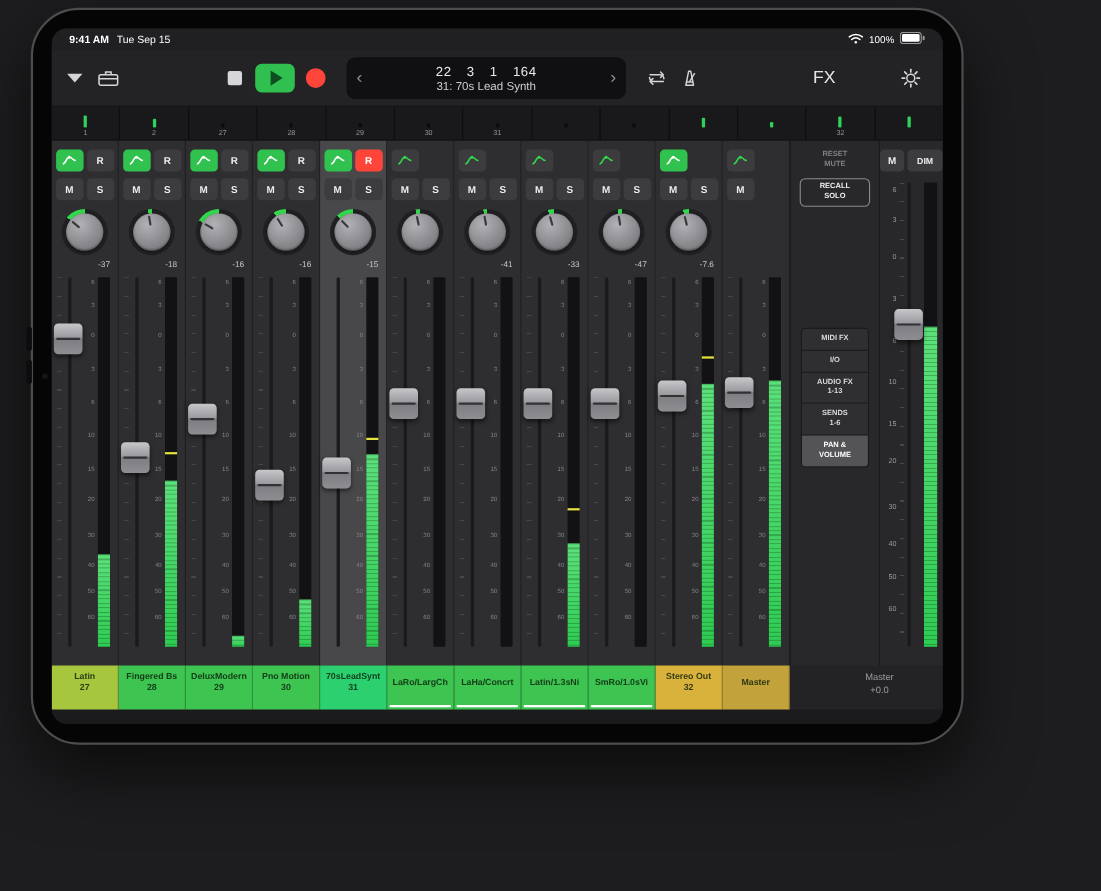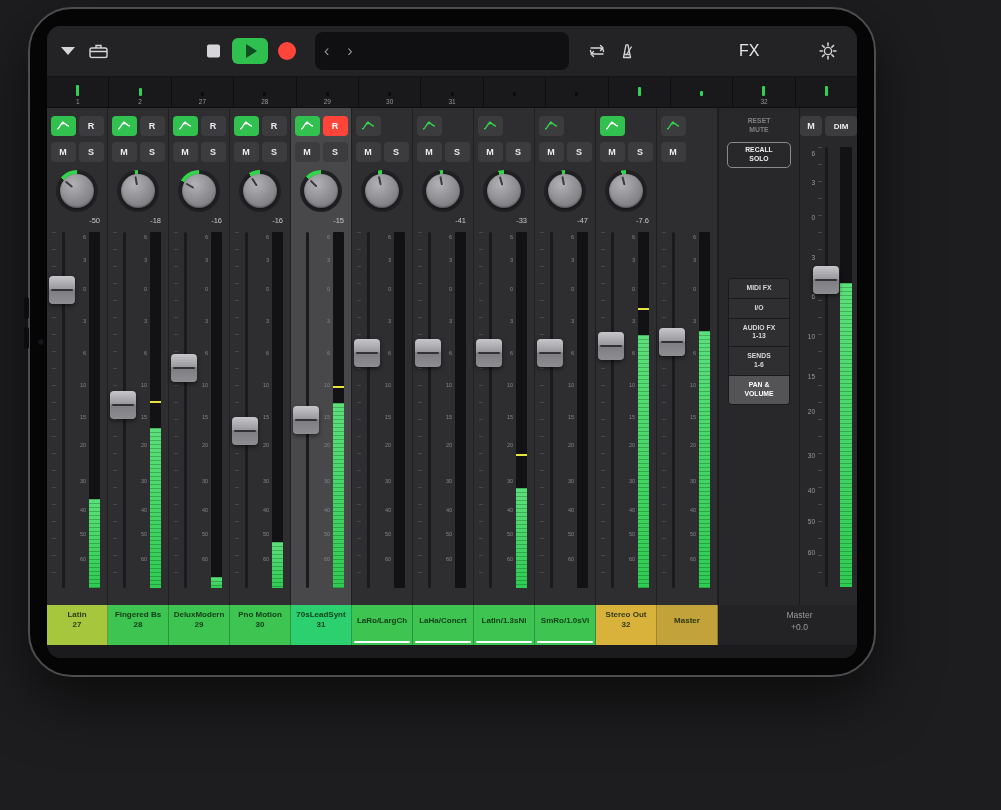--- a/index.html
+++ b/index.html
@@ -117,6 +117,27 @@
   <div class="camera"></div>
   <div class="screen">
 
+    <div class="statusbar">
+      <span class="sb-time">9:41 AM</span>
+      <span class="sb-date">Tue Sep 15</span>
+      <span class="sb-right">
+        <span>
+          <svg width="14" height="10" viewBox="0 0 14 10" fill="none" stroke="#fff" stroke-width="1.4" stroke-linecap="round">
+            <path d="M1 3.5 C4.5 0.6 9.5 0.6 13 3.5"></path>
+              <path d="M3.2 5.9 C5.5 4 8.5 4 10.8 5.9"></path>
+            <circle cx="7" cy="8.4" r="1.1" fill="#fff" stroke="none"></circle>
+          </svg>
+        </span>
+        <span class="sb-batt-pct">100%</span>
+        <span>
+          <svg width="23" height="11" viewBox="0 0 23 11">
+            <rect x="0.5" y="0.5" width="19" height="10" rx="2.5" fill="none" stroke="rgba(255,255,255,.55)"></rect>
+            <rect x="2" y="2" width="16" height="7" rx="1.2" fill="#fff"></rect>
+            <rect x="20.8" y="3.5" width="1.8" height="4" rx="0.9" fill="rgba(255,255,255,.55)"></rect>
+          </svg>
+        </span>
+      </span>
+    </div>
 
     <div class="toolbar">
       <div class="tb-item" style="left:14px">

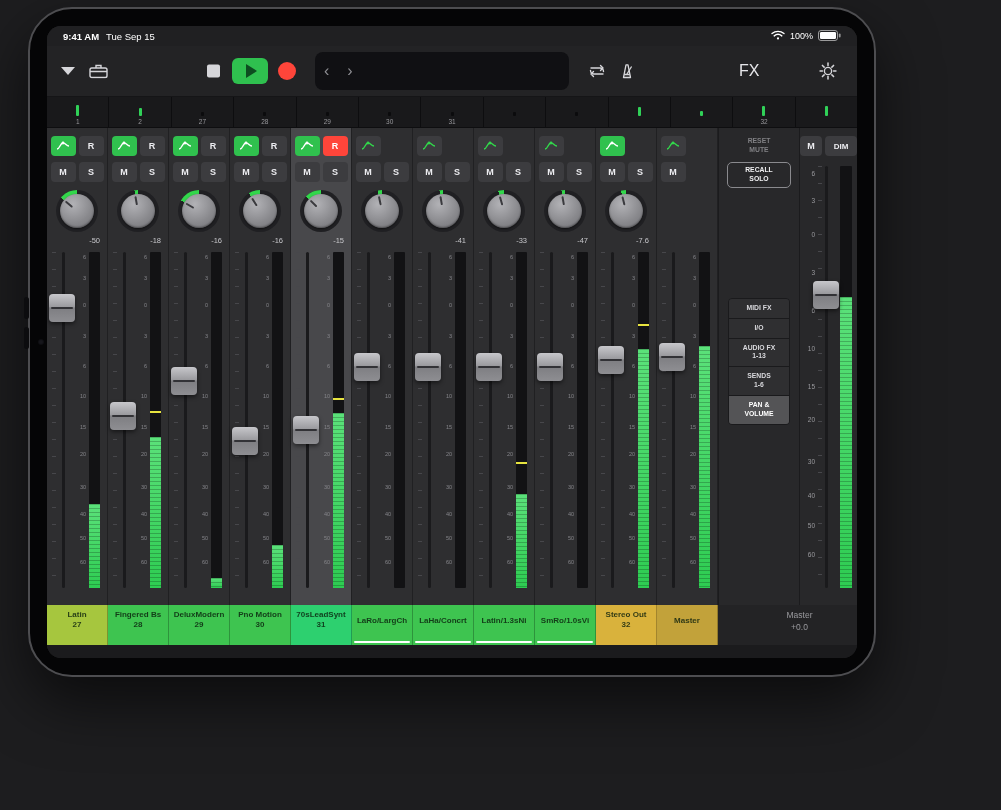--- a/index.html
+++ b/index.html
@@ -161,6 +161,10 @@
         </button>
       <div class="lcd">
         <span class="lcd-chev">‹</span>
+        <div class="lcd-text">
+          <div class="lcd-pos">22 3 1 164</div>
+          <div class="lcd-track">31: 70s Lead Synth</div>
+        </div>
         <span class="lcd-chev">›</span>
       </div>
       <div class="tb-item" style="left:540px">

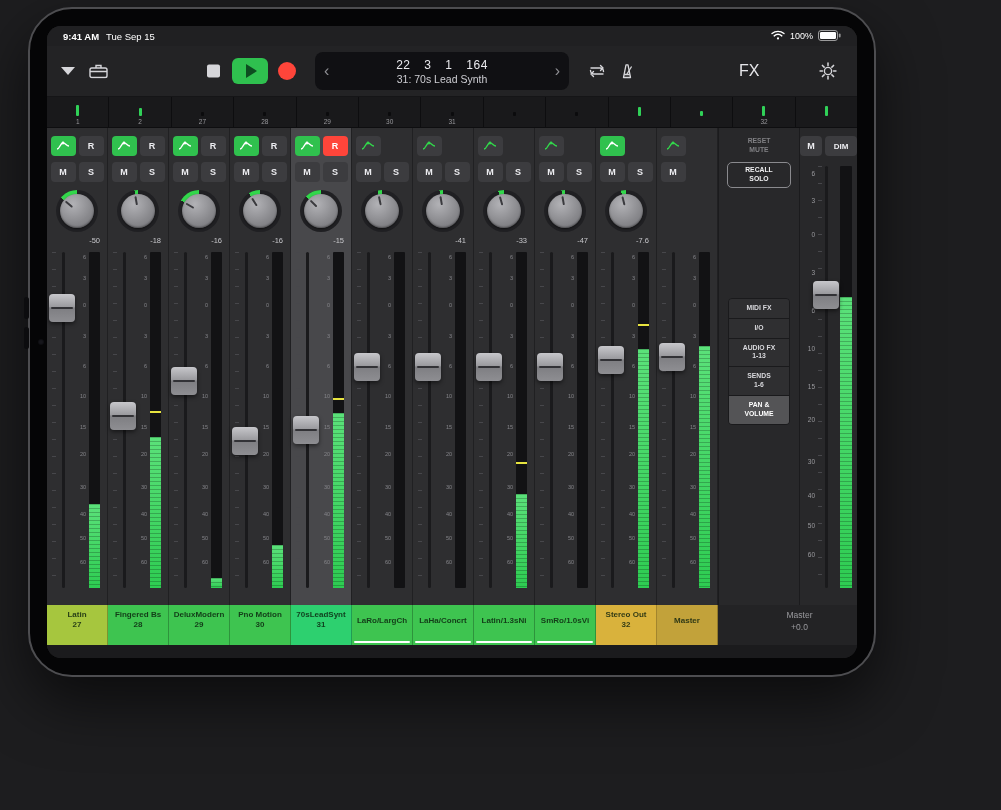--- a/index.html
+++ b/index.html
@@ -284,7 +284,7 @@
                 </div>
       </div>
     </div>
-    <div class="dbval">-50</div>
+    <div class="dbval">-37</div>
     <div class="fzone">
       <div class="ticks"></div>
       <div class="ftrack"></div>

